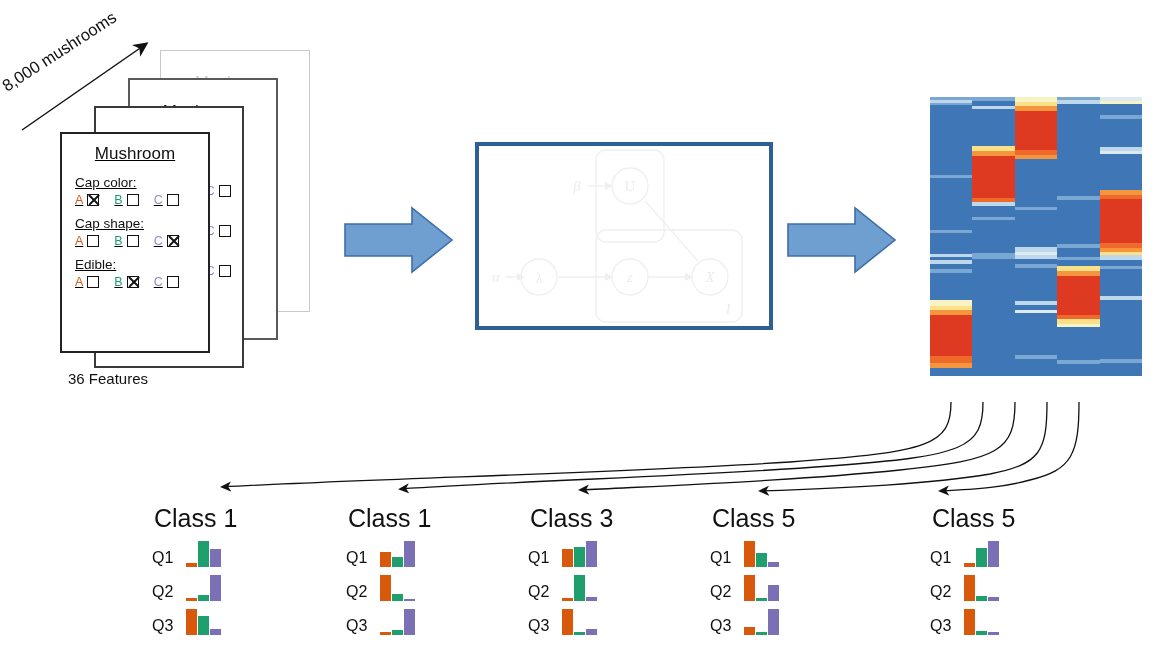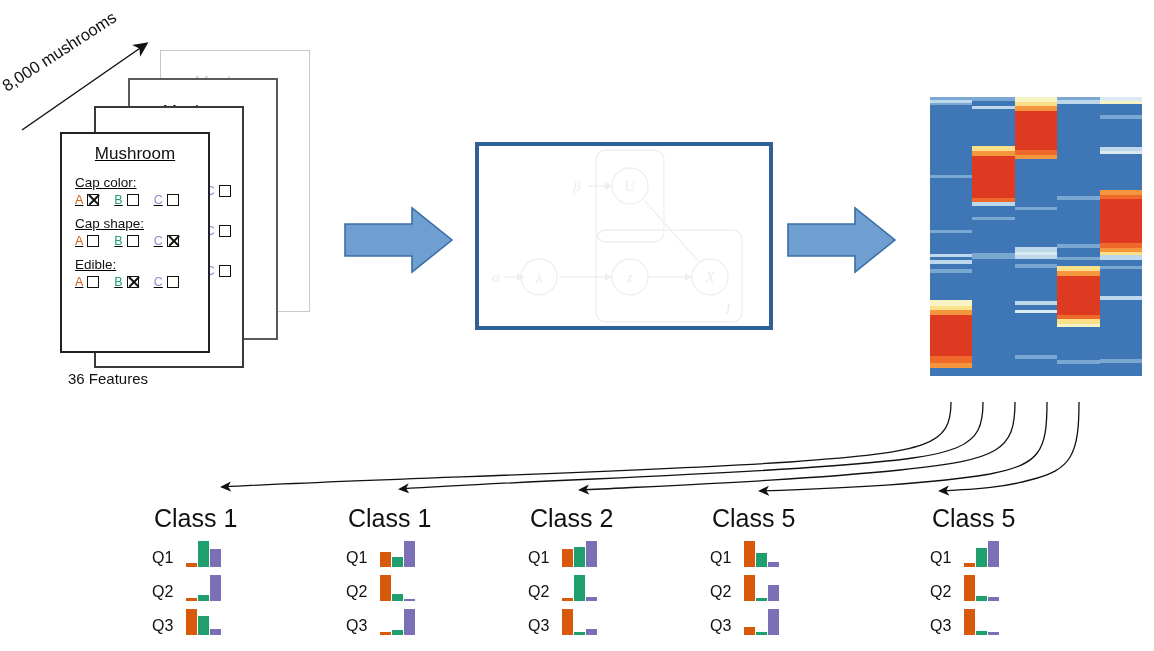--- a/index.html
+++ b/index.html
@@ -436,7 +436,7 @@
       </div>
     </div>
   <div class="cls" id="cls2" style="left:528px">
-      <div class="cls-title">Class 2</div>
+      <div class="cls-title">Class 3</div>
       <div class="qrow">
         <div class="qlab">Q1</div>
         <div class="mini">

